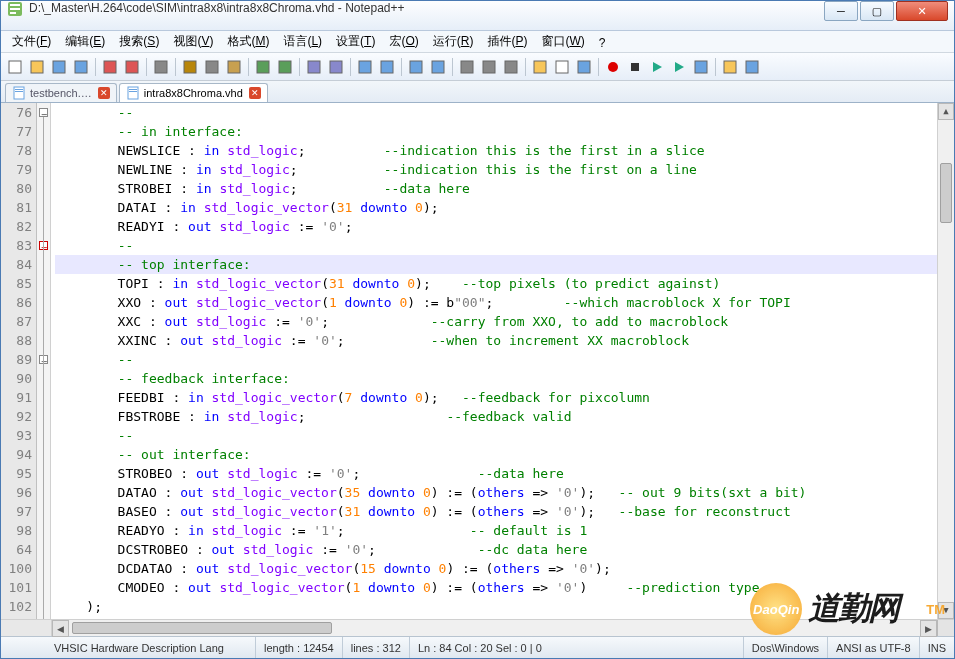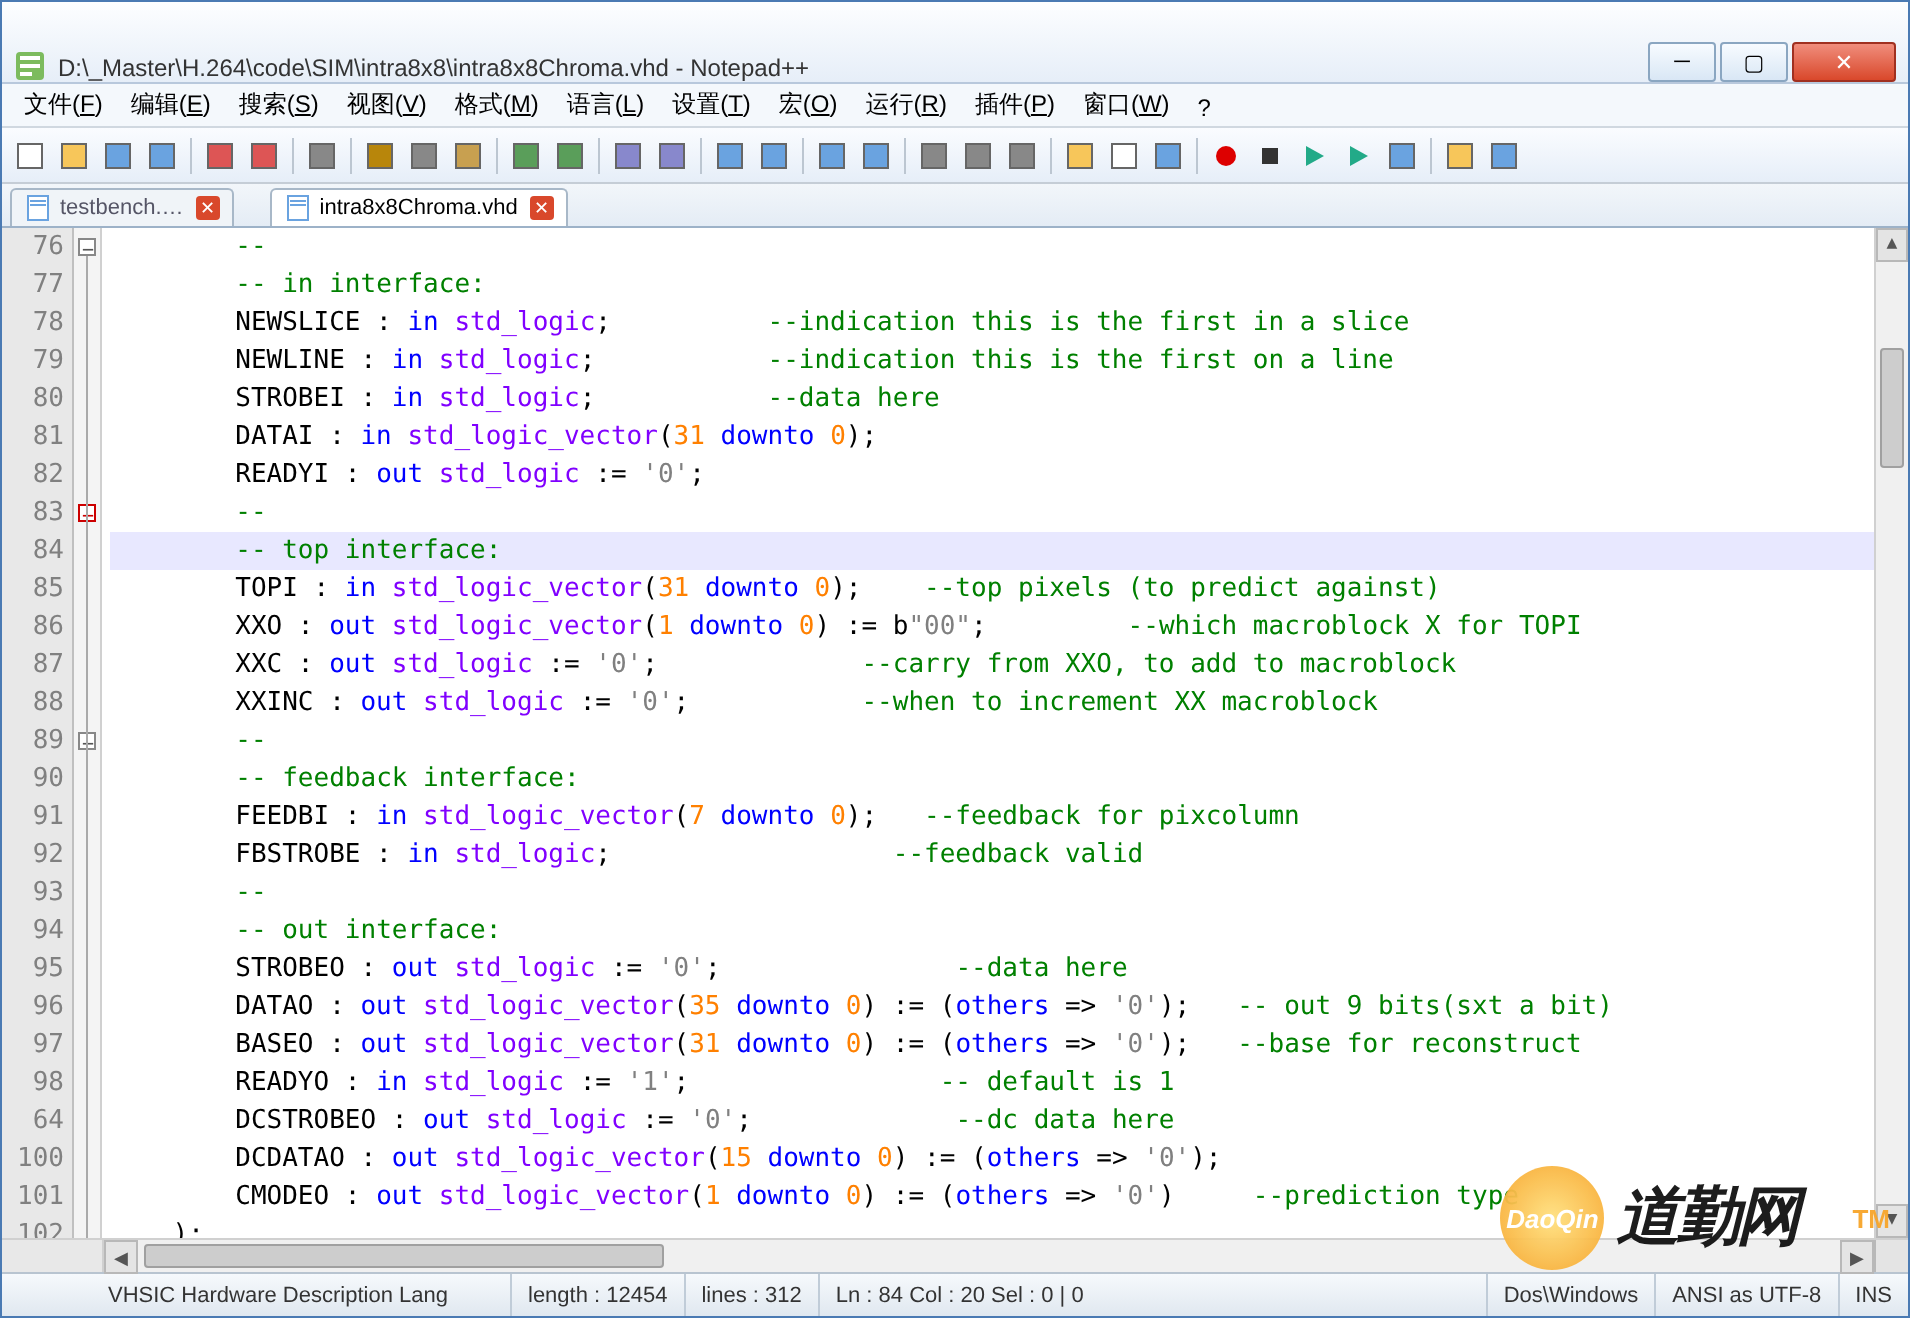--- a/index.html
+++ b/index.html
@@ -5,7 +5,7 @@
 * { margin:0; padding:0; box-sizing:border-box; }
 body { font-family:"Microsoft YaHei","Segoe UI",sans-serif; font-size:12px; background:#f0f0f0; width:955px; height:659px; overflow:hidden; position:relative; }
 .window { width:955px; height:659px; background:#fff; border:1px solid #4a7ab3; display:flex; flex-direction:column; }
-.titlebar { height:41px; background:linear-gradient(#fdfeff,#e6eef8); display:flex; align-items:flex-end; padding:0 6px; border-bottom:1px solid #b8c8dc; }
+.titlebar { height:30px; background:linear-gradient(#fdfeff,#e6eef8); display:flex; align-items:flex-start; padding:0 6px; border-bottom:1px solid #b8c8dc; }
 .titlebar .icon { width:16px; height:16px; margin-right:6px; }
 .titlebar .title { flex:1; color:#333; font-size:12px; }
 .winbtns { display:flex; gap:2px; }

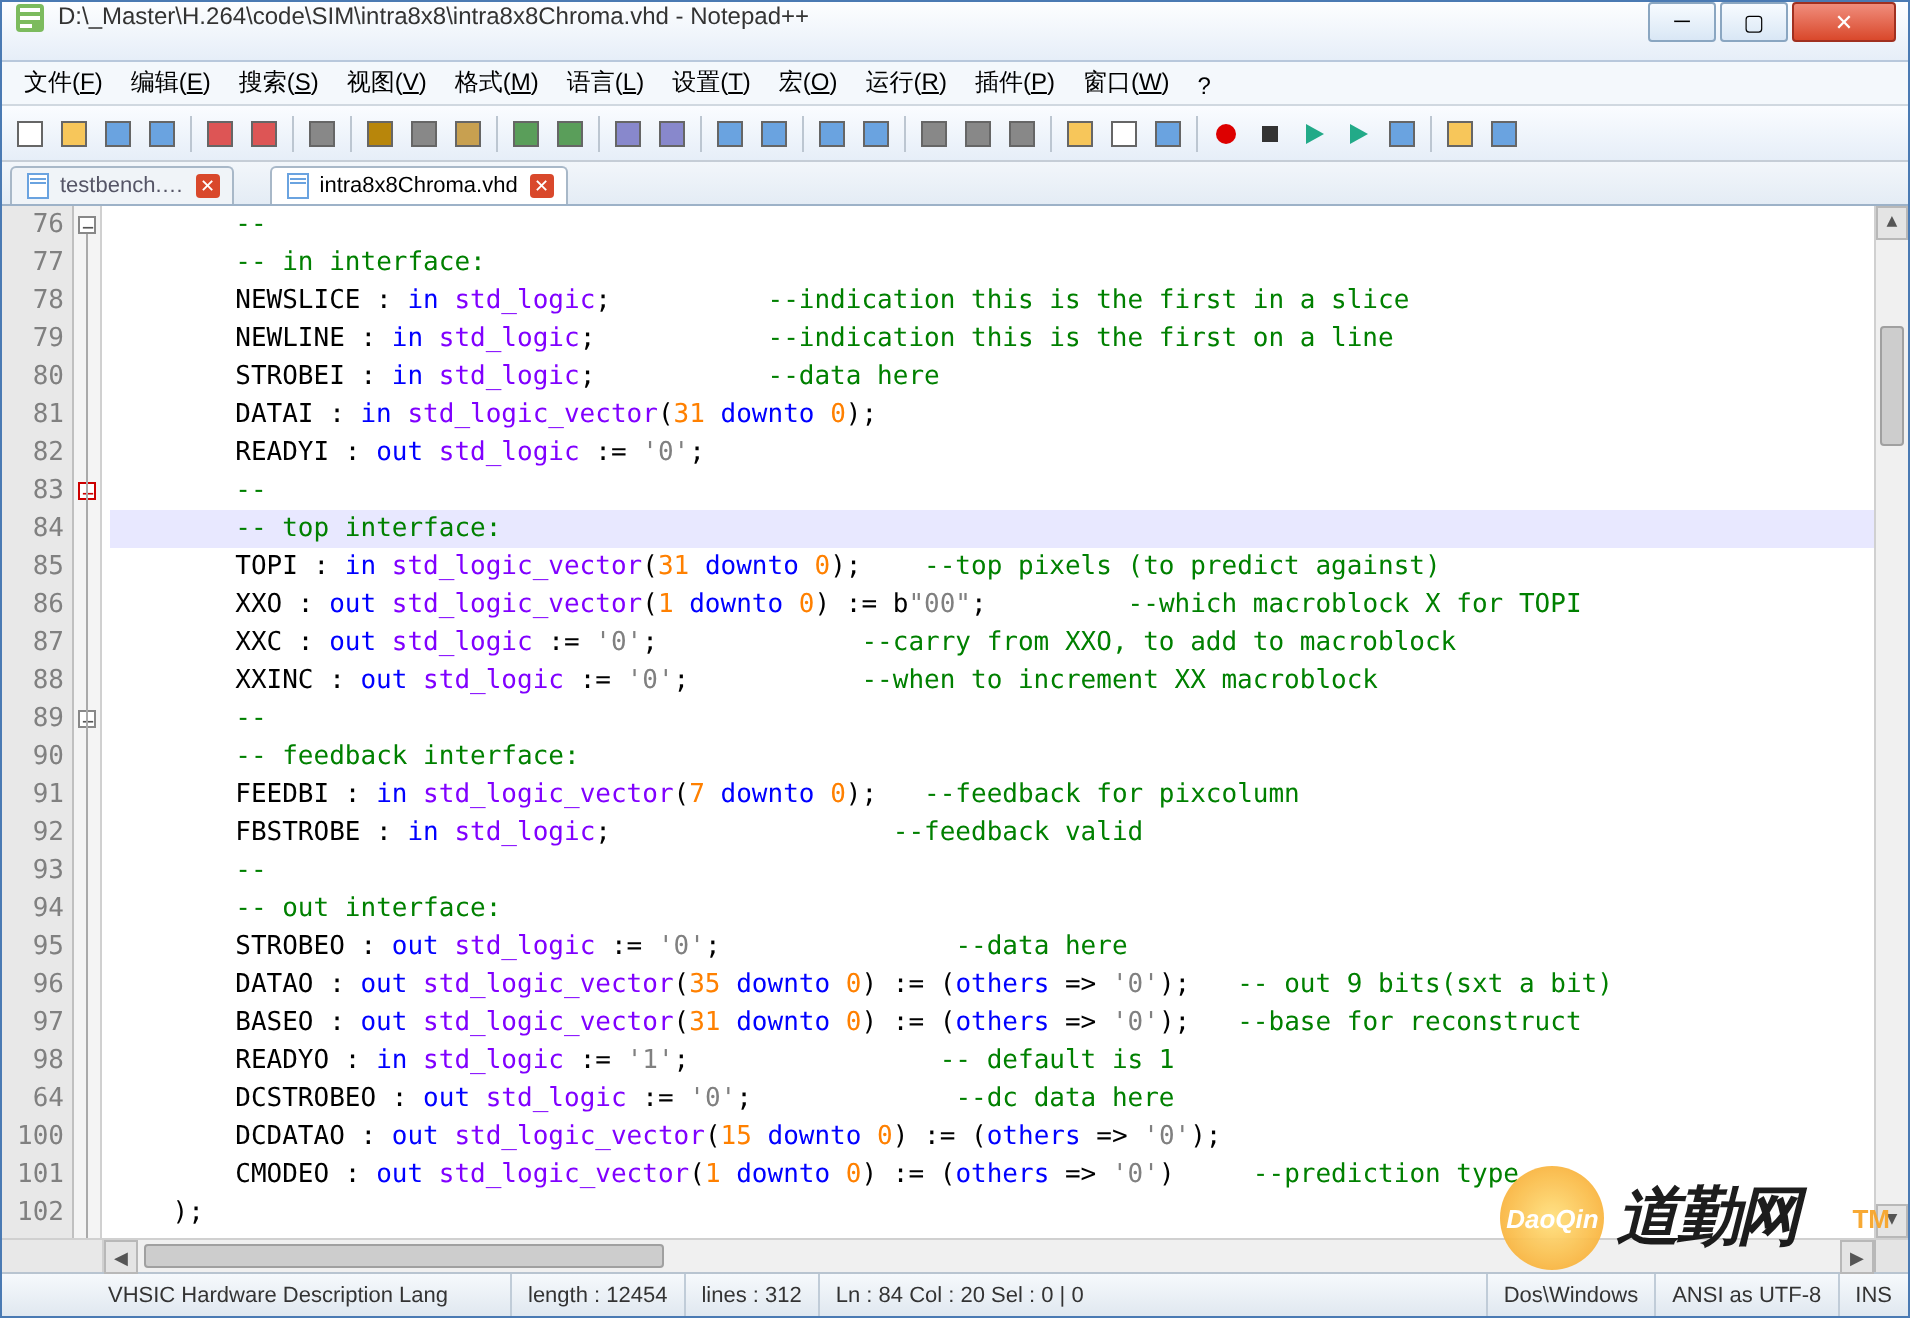--- a/index.html
+++ b/index.html
@@ -18,7 +18,7 @@
 .toolbar { height:28px; background:linear-gradient(#fafcff,#e6eef8); border-bottom:1px solid #c5cdd6; display:flex; align-items:center; padding:0 4px; gap:2px; }
 .tb-btn { width:20px; height:20px; display:flex; align-items:center; justify-content:center; border:1px solid transparent; border-radius:2px; }
 .tb-sep { width:1px; height:18px; background:#bcc6d1; margin:0 2px; }
-.tabbar { height:22px; background:linear-gradient(#f2f6fa,#e4ecf5); display:flex; align-items:flex-end; padding:2px 4px 0; border-bottom:1px solid #9db2c8;gap:16px; }
+.tabbar { height:22px; background:linear-gradient(#f2f6fa,#e4ecf5); display:flex; align-items:flex-end; padding:2px 4px 0; border-bottom:1px solid #9db2c8; }
 .tab { display:flex; align-items:center; padding:2px 6px; background:#f0f4f8; border:1px solid #a8b8c8; border-bottom:none; border-radius:3px 3px 0 0; margin-right:2px; font-size:11px; color:#556; }
 .tab.active { background:#fff; color:#000; }
 .tab .icon { width:14px; height:14px; margin-right:4px; }

